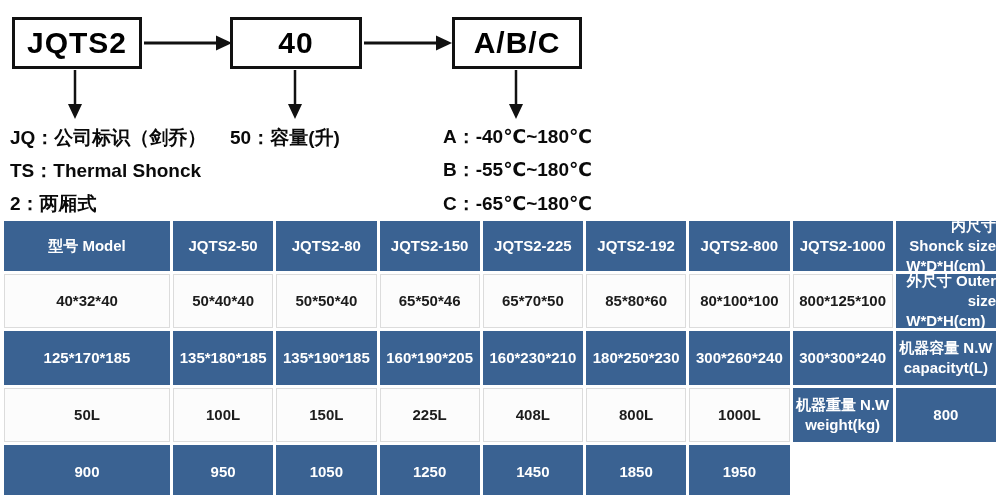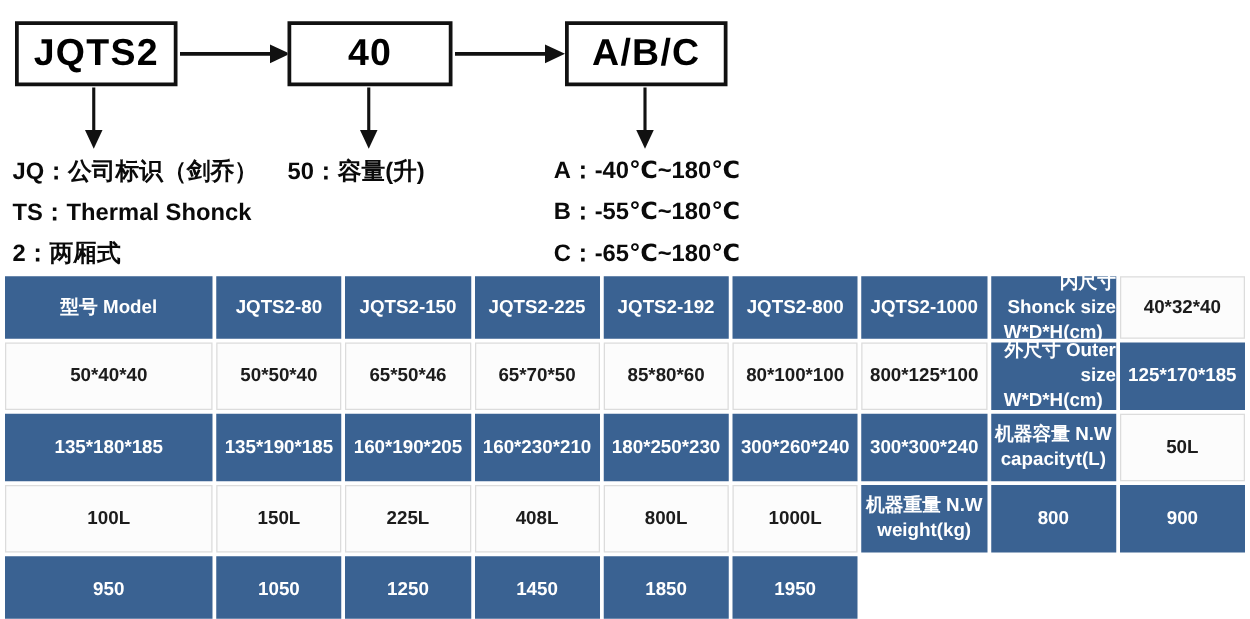--- a/index.html
+++ b/index.html
@@ -98,6 +98,9 @@
         <span class="l2">型号 Model</span>
       </div>
       <div class="cell blue">
+        <span class="l2">JQTS2-50</span>
+      </div>
+      <div class="cell blue">
         <span class="l2">JQTS2-80</span>
       </div>
       <div class="cell blue">

